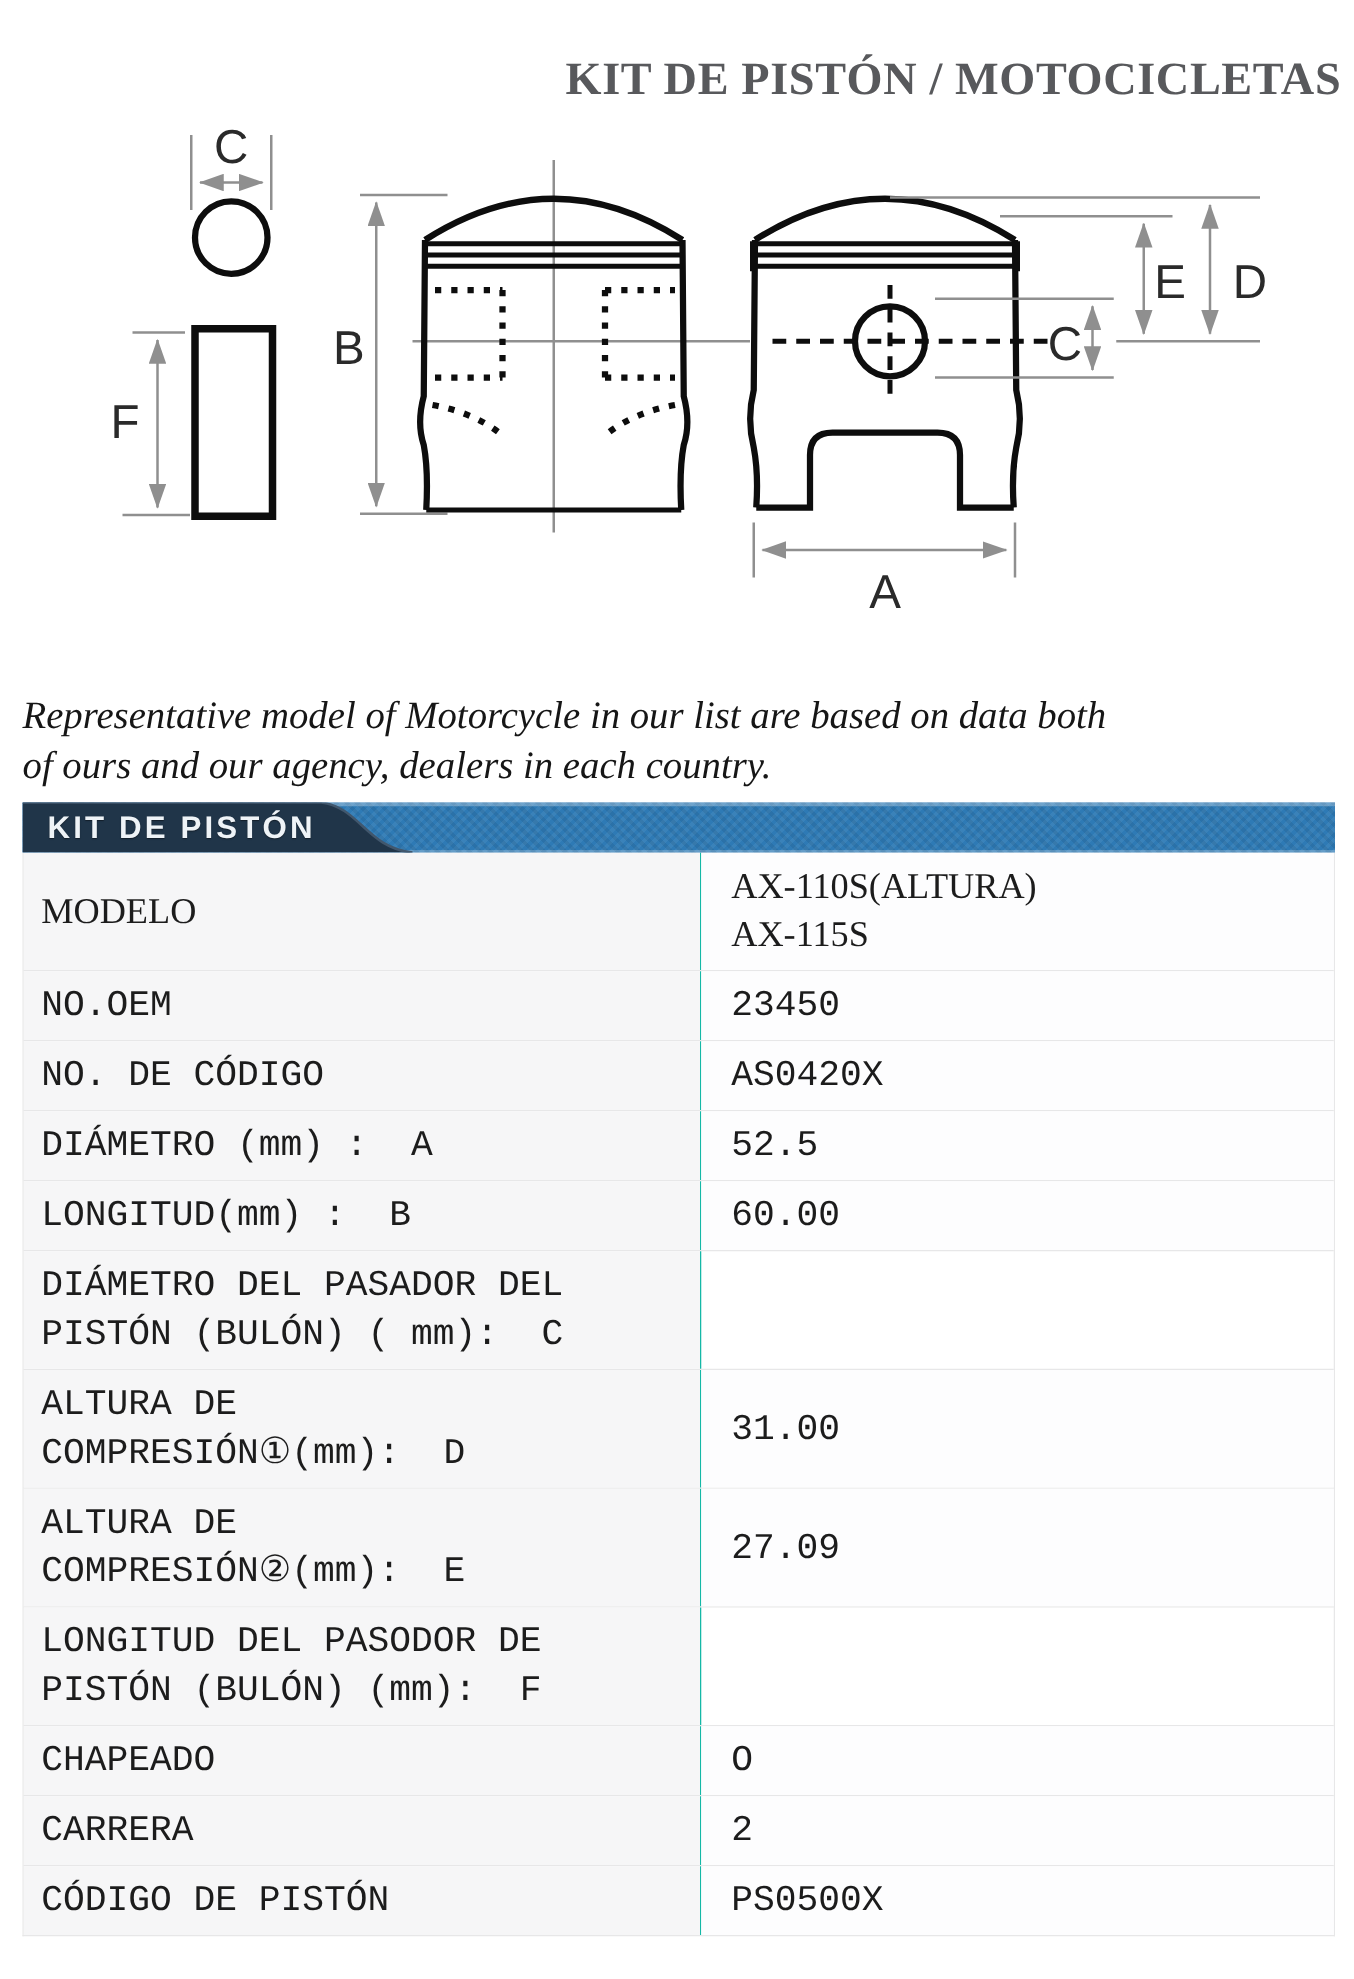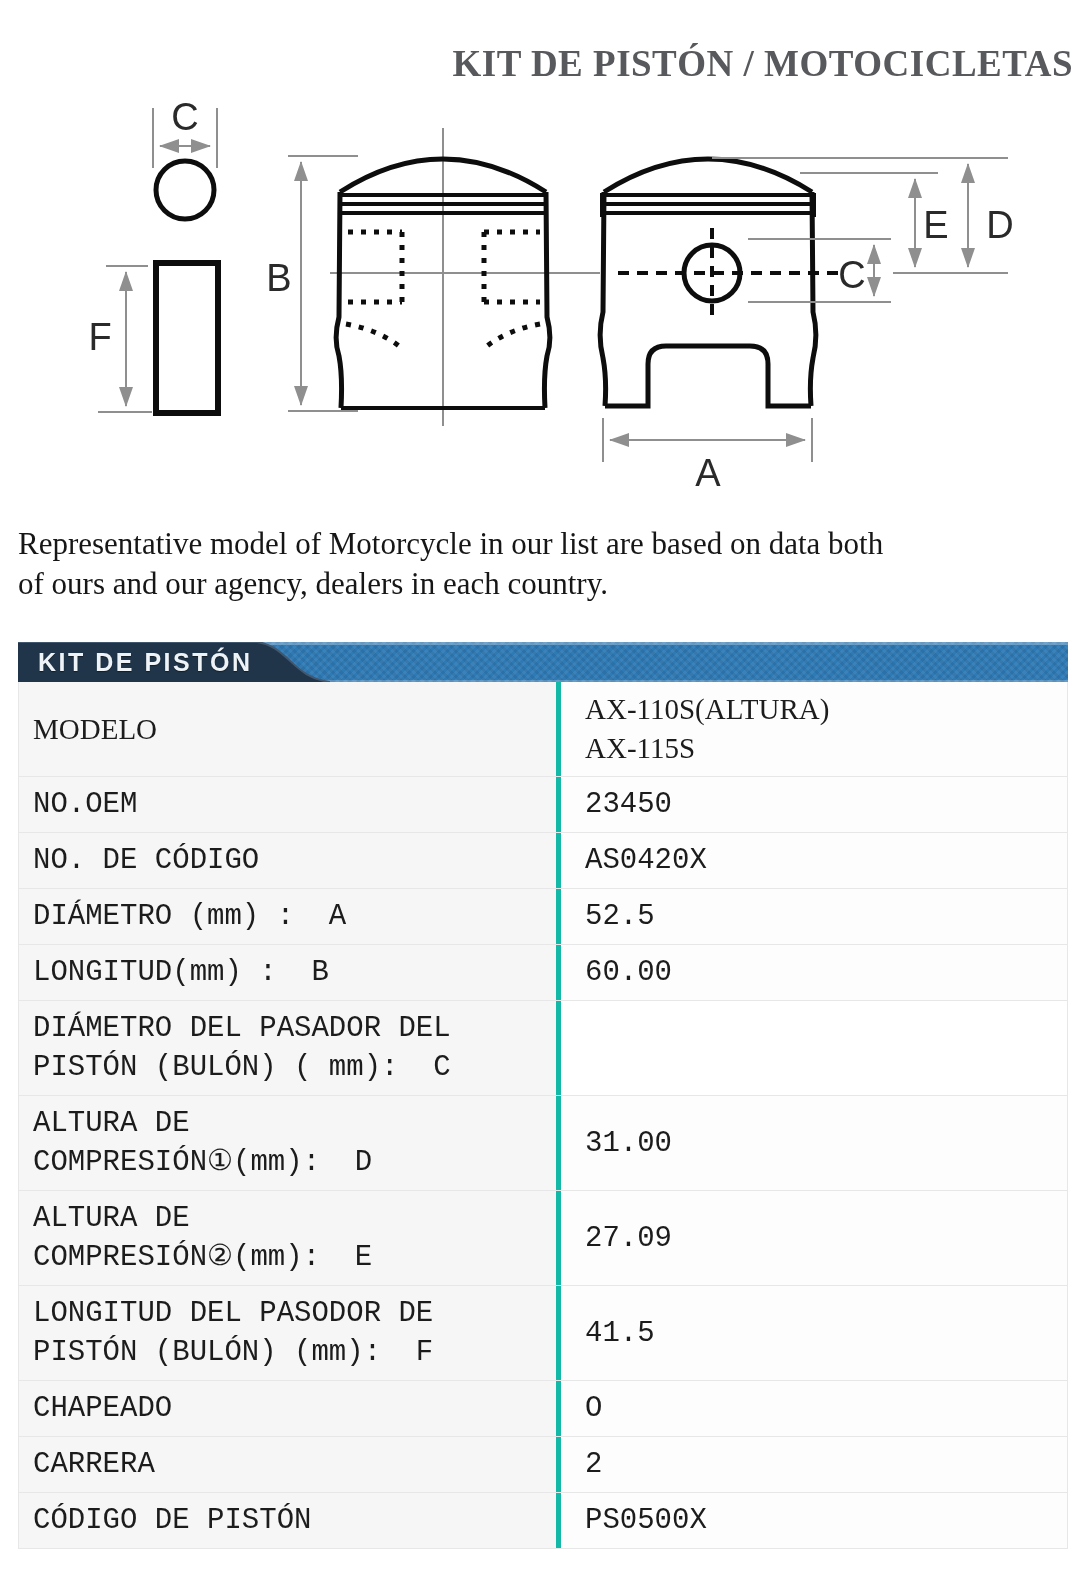--- a/index.html
+++ b/index.html
@@ -17,8 +17,8 @@
   .dimtext{font-family:"Liberation Sans","DejaVu Sans",sans-serif;font-size:38px;fill:#2a2a2a;}
 
   
-  #desc{position:absolute;top:524px;left:18px;width:1050px;
-        font-size:31px;line-height:40px;color:#161616;white-space:pre-line;}
+  #desc{position:absolute;top:552px;left:18px;width:1050px;
+        font-size:31px;line-height:40px;color:#161616;white-space:pre-line;font-style:italic;}
 
   
   #spec{position:absolute;top:642px;left:18px;width:1050px;}

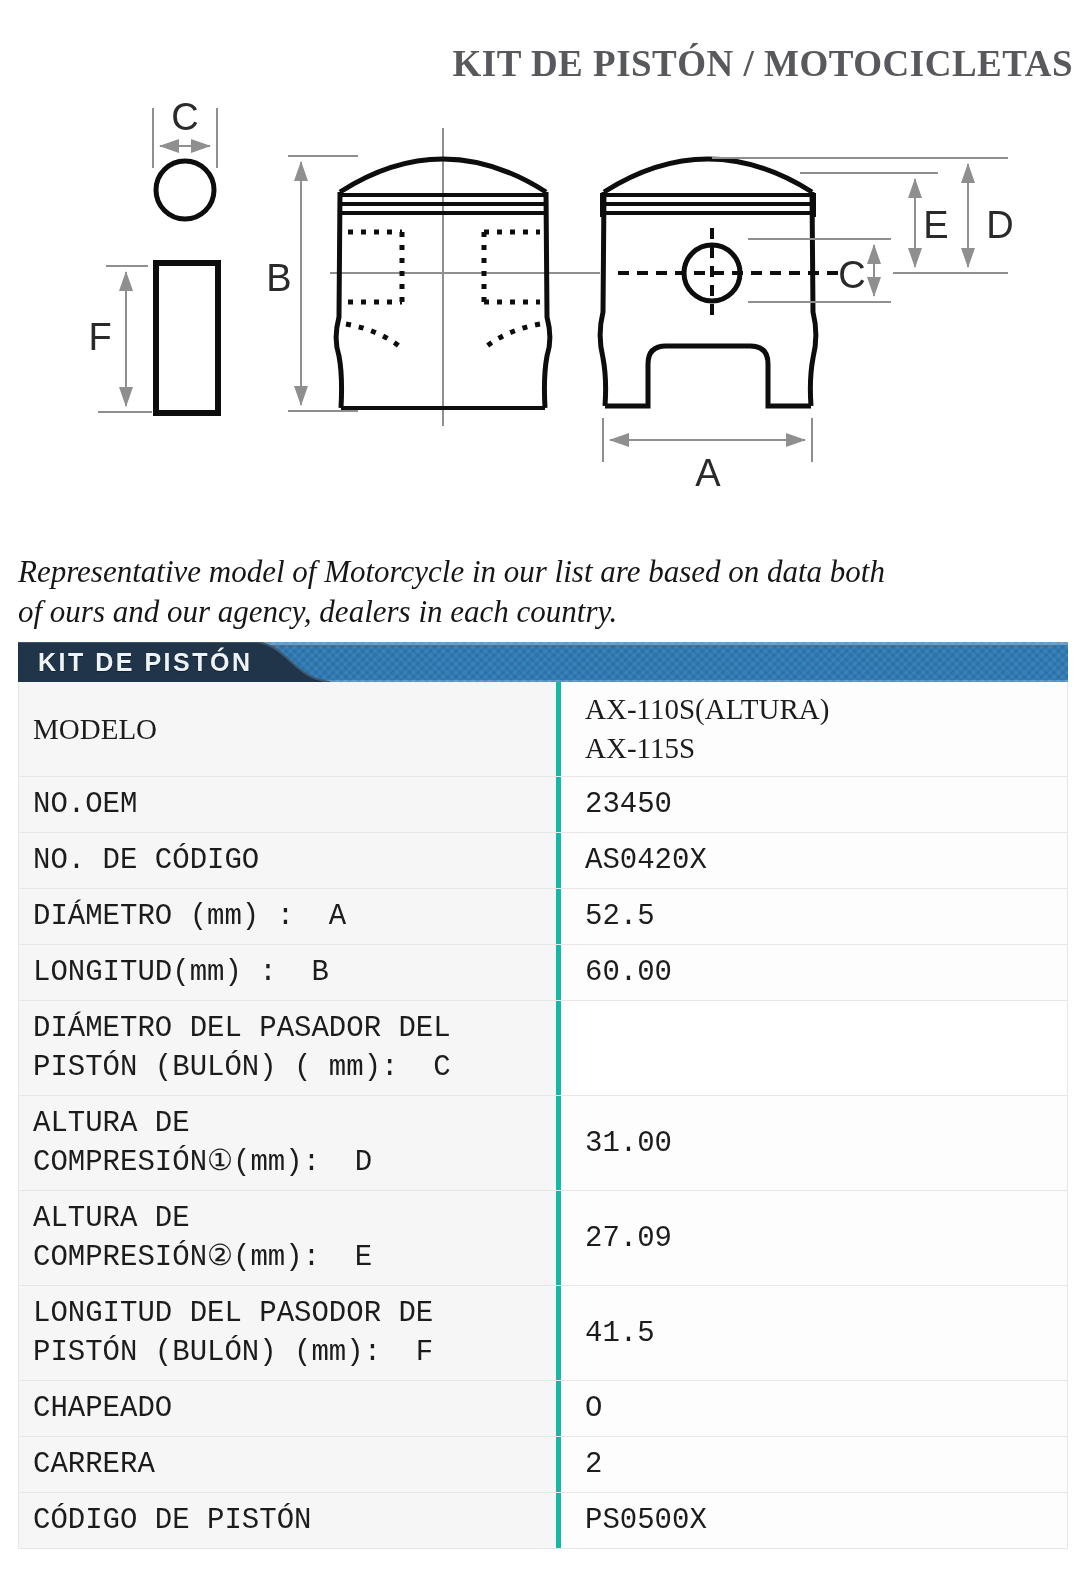--- a/index.html
+++ b/index.html
@@ -36,7 +36,7 @@
   .row + .row{border-top:1px solid #e7e7e8;font-family:Liberation Mono, monospace;}
   .cell{display:flex;align-items:center;font-size:29px;line-height:39px;color:#1c1c1c;
         white-space:pre-line;padding:8px 14px;}
-  .cell.label{background:#f6f6f7;border-right:5px solid #14b8a6;}
+  .cell.label{background:#f6f6f7;border-right:1px solid #14b8a6;}
   .cell.value{background:#fdfdfe;padding-left:24px;}
 </style>
 </head>

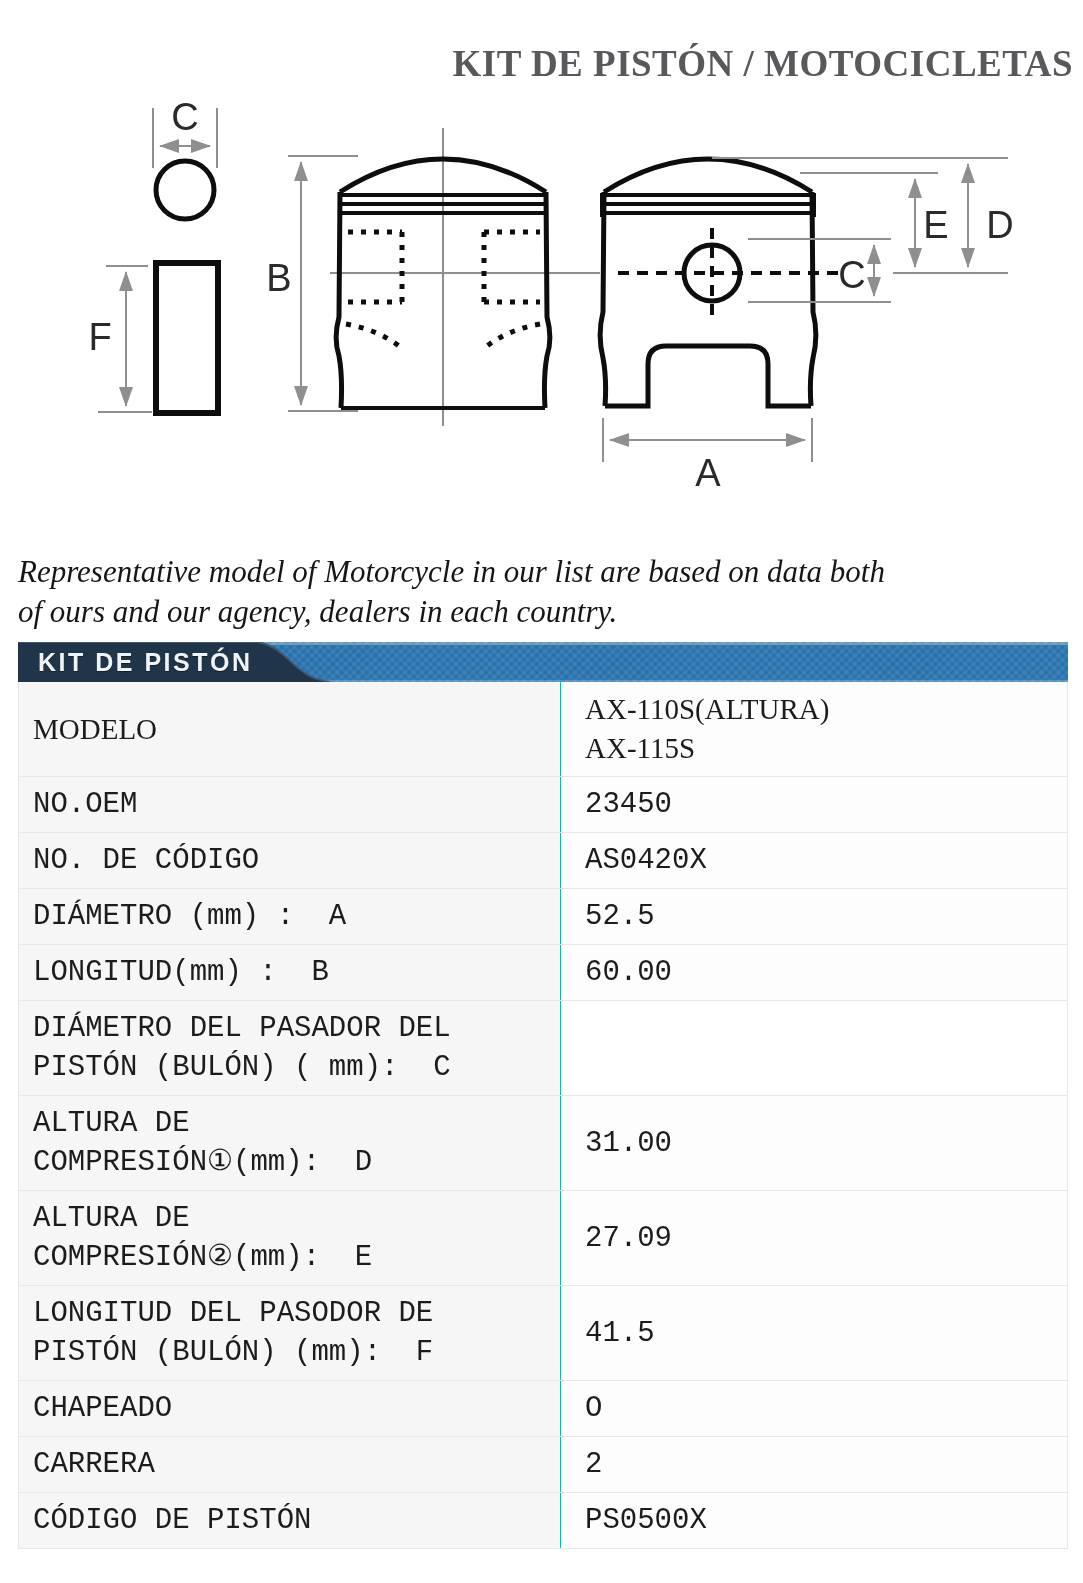--- a/index.html
+++ b/index.html
@@ -204,7 +204,6 @@
         <div class="row">
           <div class="cell label">LONGITUD DEL PASODOR DE
 PISTÓN (BULÓN) (mm):&nbsp;&nbsp;F</div>
-          <div class="cell value">41.5</div>
         </div>
 
         <div class="row">

